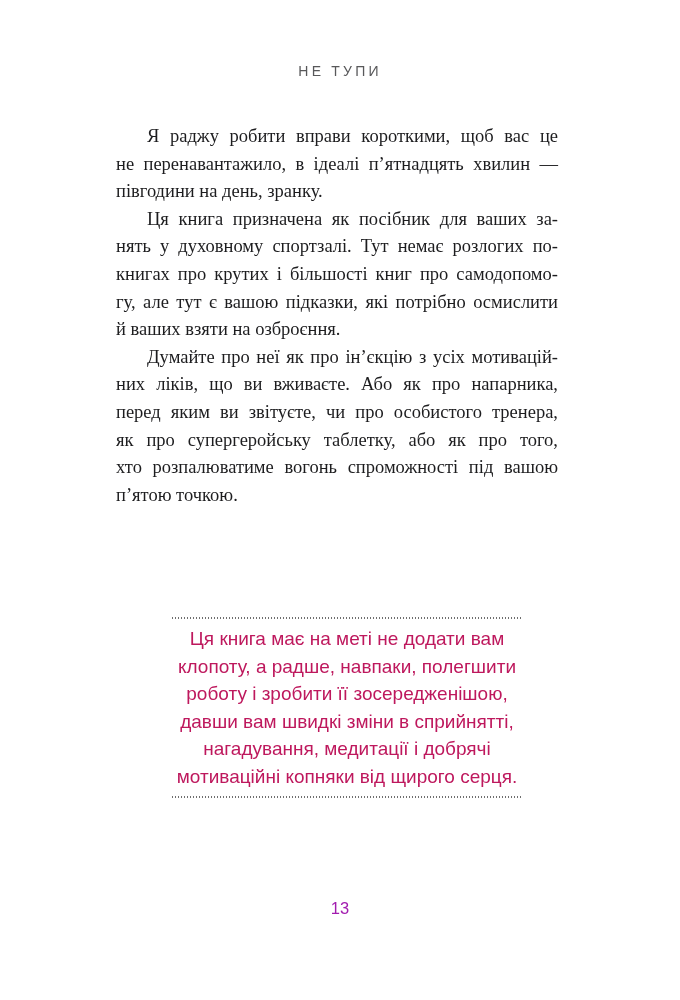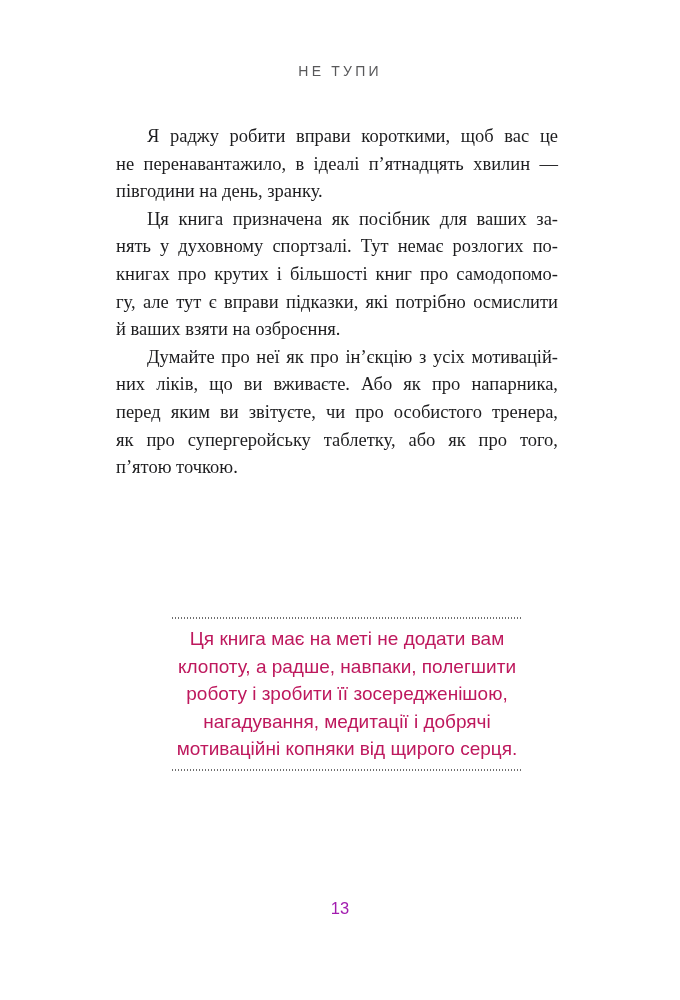--- a/index.html
+++ b/index.html
@@ -107,7 +107,7 @@
     <div class="bline pfirst">Ця книга призначена як посібник для ваших за-</div>
     <div class="bline">нять у духовному спортзалі. Тут немає розлогих по-</div>
     <div class="bline">книгах про крутих і більшості книг про самодопомо-</div>
-    <div class="bline">гу, але тут є вправи підказки, які потрібно осмислити</div>
+    <div class="bline">гу, але тут є вашою підказки, які потрібно осмислити</div>
     <div class="bline pend">й ваших взяти на озброєння.</div>
 
     <div class="bline pfirst">Думайте про неї як про ін’єкцію з усіх мотивацій-</div>

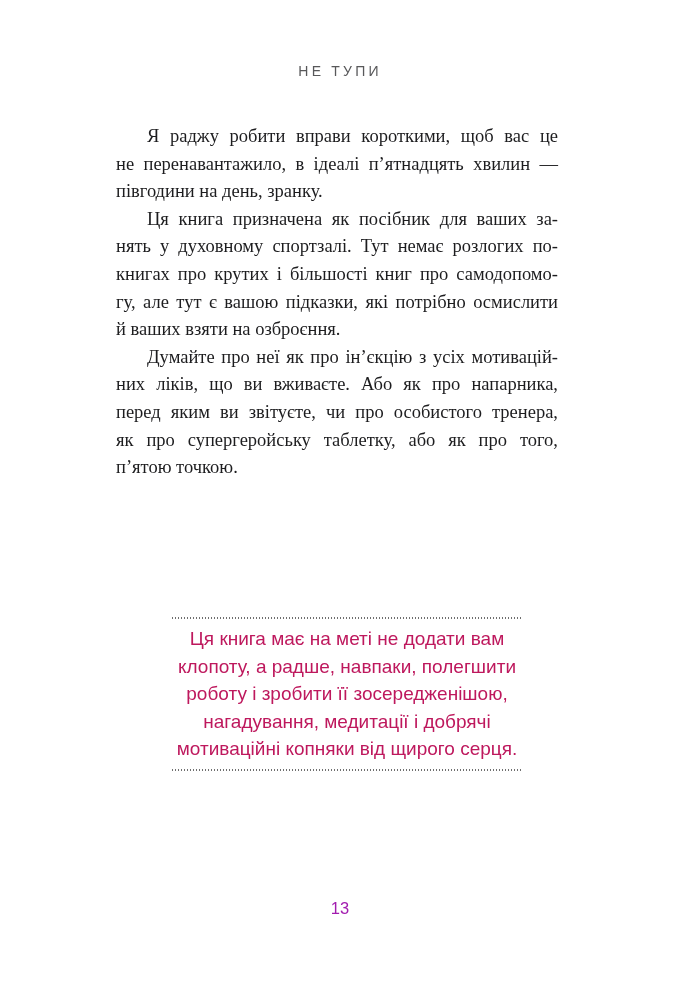--- a/index.html
+++ b/index.html
@@ -114,6 +114,7 @@
     <div class="bline">них ліків, що ви вживаєте. Або як про напарника,</div>
     <div class="bline">перед яким ви звітуєте, чи про особистого тренера,</div>
     <div class="bline">як про супергеройську таблетку, або як про того,</div>
+    <div class="bline">хто розпалюватиме вогонь спроможності під вашою</div>
     <div class="bline pend">п’ятою точкою.</div>
   </div>
 

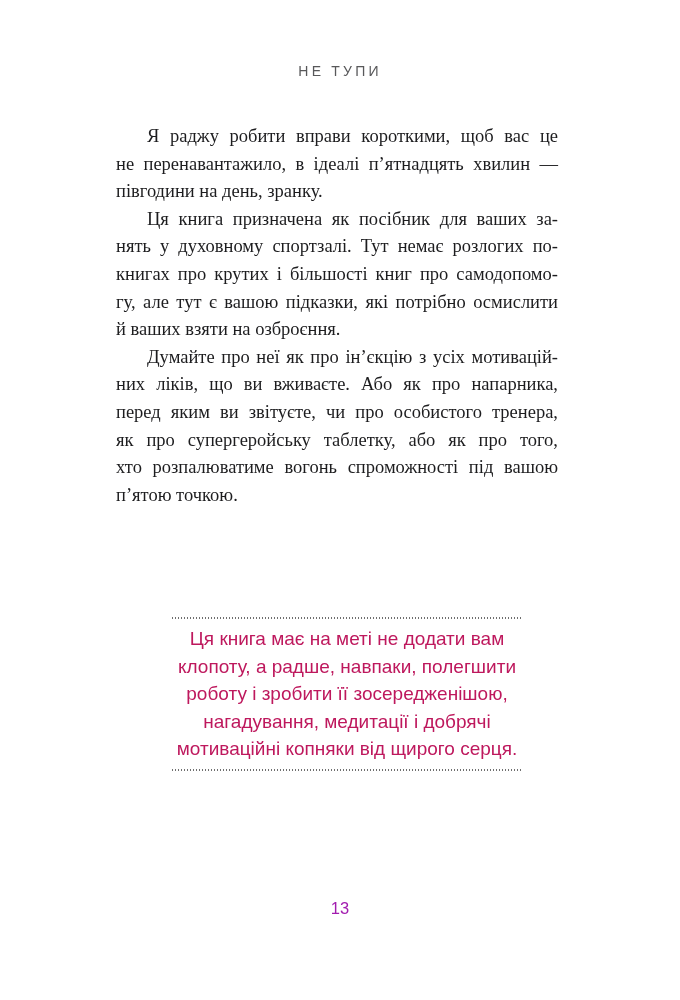--- a/index.html
+++ b/index.html
@@ -124,6 +124,7 @@
       <div class="qline">Ця книга має на меті не додати вам</div>
       <div class="qline">клопоту, а радше, навпаки, полегшити</div>
       <div class="qline">роботу і зробити її зосередженішою,</div>
+      <div class="qline">давши вам швидкі зміни в сприйнятті,</div>
       <div class="qline">нагадування, медитації і добрячі</div>
       <div class="qline">мотиваційні копняки від щирого серця.</div>
     </div>

